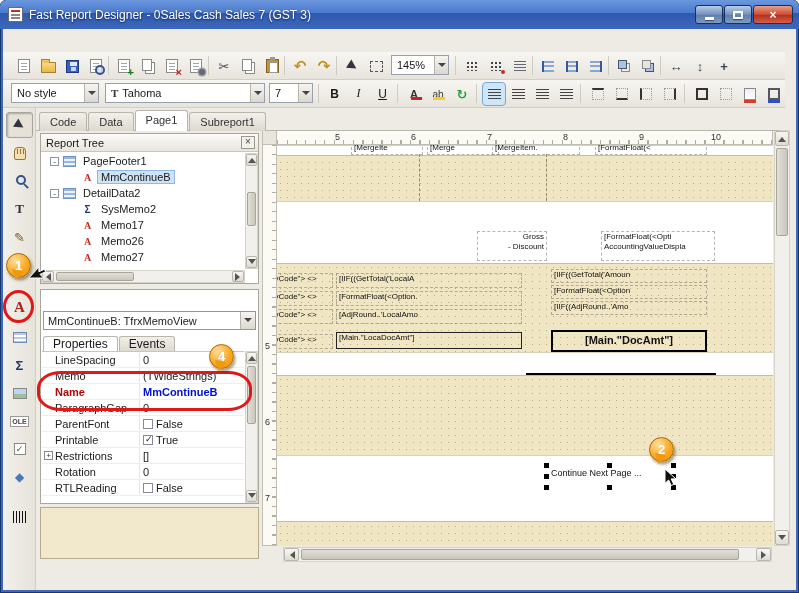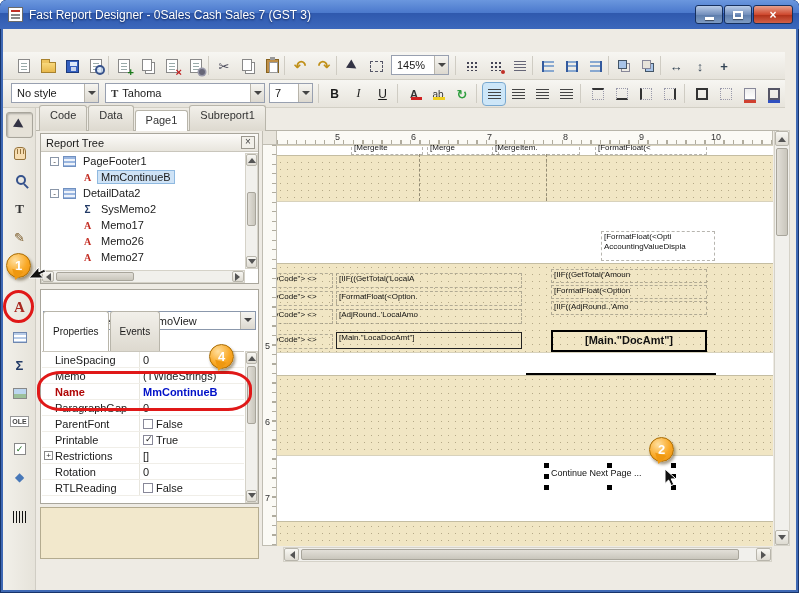--- a/index.html
+++ b/index.html
@@ -98,7 +98,7 @@
 .ic-barcode{width:13px;height:12px;background:repeating-linear-gradient(90deg,#111 0 1px,transparent 1px 3px)}
 
 .tabbar{position:absolute;left:39px;top:109px;height:22px;display:flex;align-items:flex-end;z-index:3}
-.tab{padding:3px 10px 10px;border:1px solid #b8b5aa;border-bottom:none;background:linear-gradient(#f2f0ea,#ddd9cf);border-radius:3px 3px 0 0;margin-right:1px;color:#333}
+.tab{padding:3px 10px 3px;border:1px solid #b8b5aa;border-bottom:none;background:linear-gradient(#f2f0ea,#ddd9cf);border-radius:3px 3px 0 0;margin-right:1px;color:#333}
 .tab.selected{background:#fff;padding-bottom:5px;position:relative;z-index:4}
 .tabline{position:absolute;left:36px;top:130px;right:20px;height:1px;background:#b8b5aa;z-index:2}
 

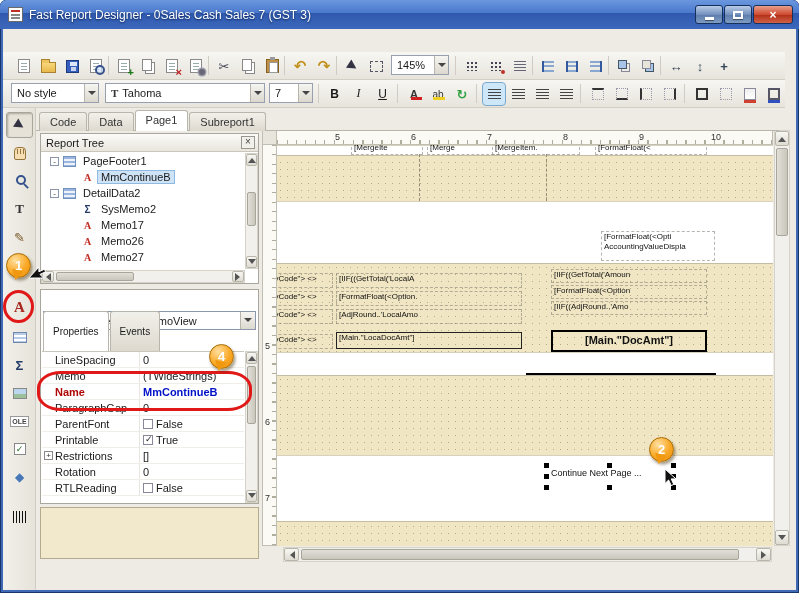--- a/index.html
+++ b/index.html
@@ -609,6 +609,10 @@
       <div class="memo" style="left: 318px; top: -3px; width: 112px; height: 13px;">
         <span>[FormatFloat(&lt;</span>
       </div>
+      <div class="memo a-right" style="left: 200px; top: 86px; width: 70px; height: 30px;">
+        <span>Gross
+- Discount</span>
+      </div>
       <div class="memo" style="left: 324px; top: 86px; width: 114px; height: 30px;">
         <span>[FormatFloat(&lt;Opti
 AccountingValueDispla</span>

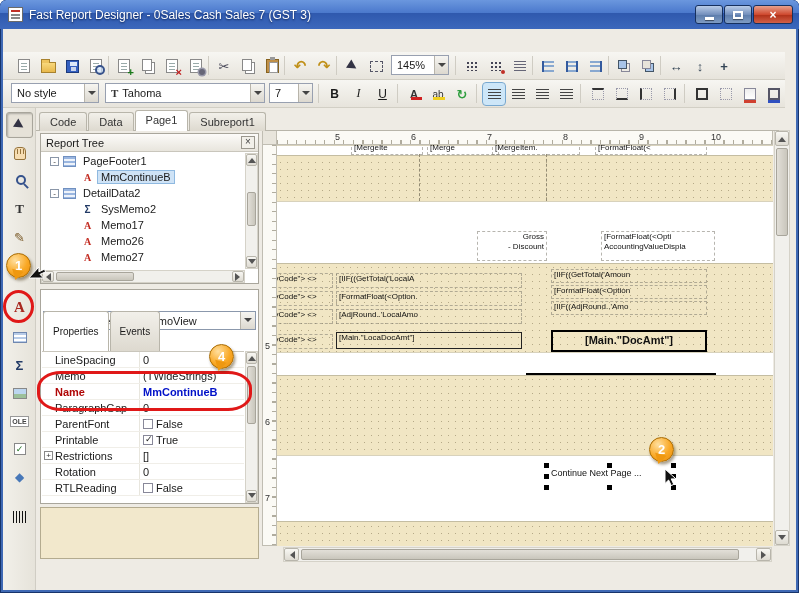--- a/index.html
+++ b/index.html
@@ -124,7 +124,7 @@
 .oi-combo .dd{margin-left:auto;width:15px;height:17px;background:linear-gradient(#f6f5f1,#dcd8cf);border-left:1px solid #b8b4aa;position:relative}
 .oi-combo .dd::after{content:"";position:absolute;left:3px;top:6px;border:4px solid transparent;border-top:4px solid #444}
 .oi-tabs{position:absolute;top:42px;left:2px;height:19px;display:flex;align-items:flex-end}
-.oi-tab{padding:14px 9px;border:1px solid #b8b5aa;border-bottom:none;border-radius:3px 3px 0 0;background:linear-gradient(#f2f0ea,#ddd9cf);margin-right:1px;font-size:10px}
+.oi-tab{padding:0 9px;border:1px solid #b8b5aa;border-bottom:none;border-radius:3px 3px 0 0;background:linear-gradient(#f2f0ea,#ddd9cf);margin-right:1px;font-size:12px}
 .oi-tab.selected{background:#fff}
 .prop-grid{position:absolute;top:61px;left:1px;right:14px;bottom:1px;background:#fff;overflow:hidden;border-top:1px solid #c9c6bc}
 .prop-row{display:flex;align-items:center;height:16px;border-bottom:1px solid #f0eee8}

